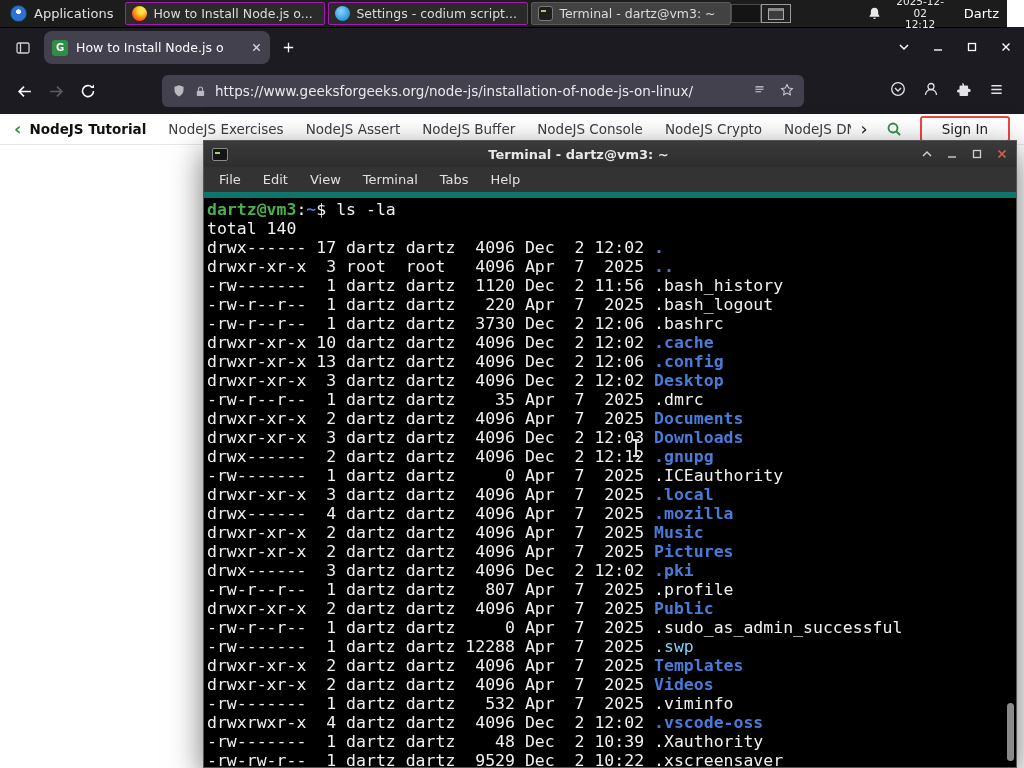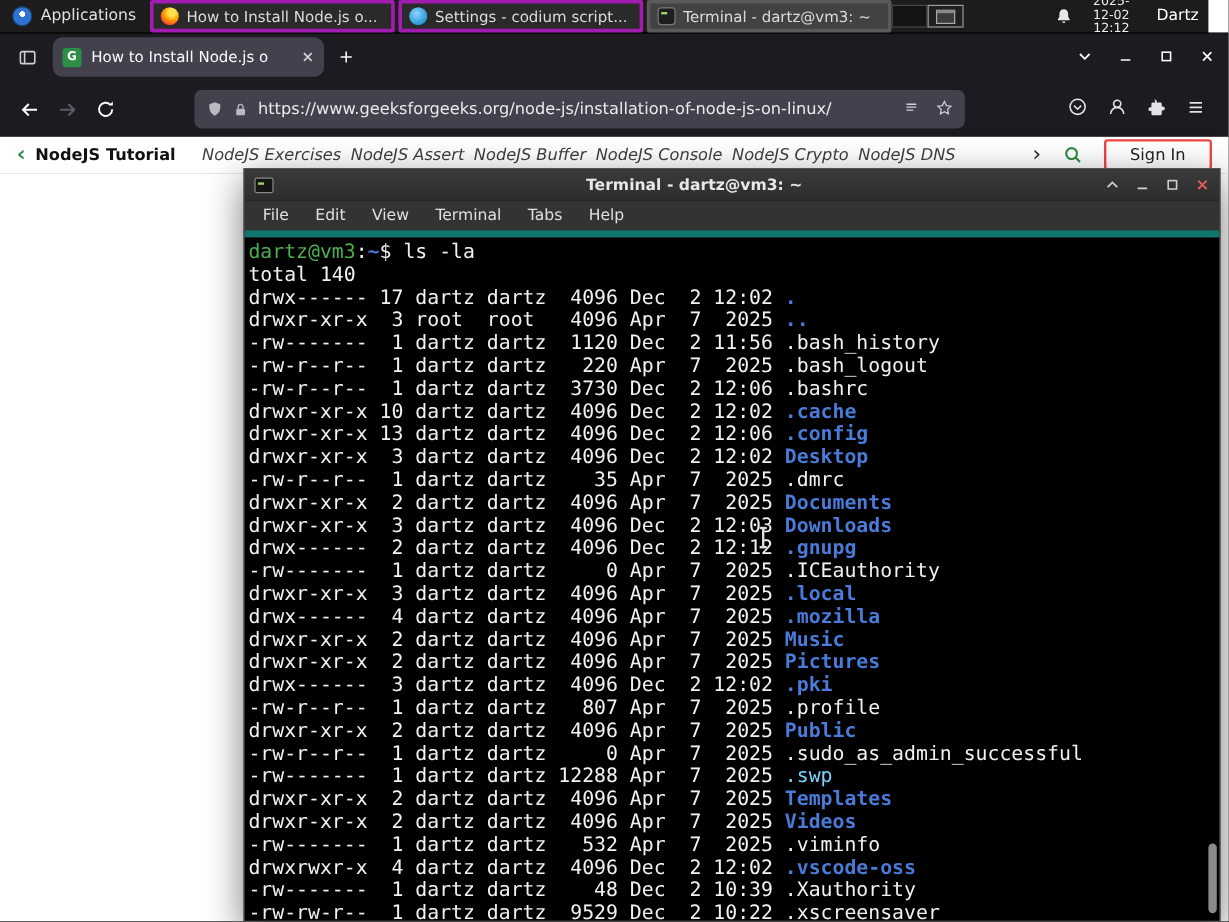--- a/index.html
+++ b/index.html
@@ -10,7 +10,7 @@
   .apps{display:flex;align-items:center;gap:7px;padding:0 10px;height:100%;}
   .apps-icon{width:17px;height:17px;border-radius:50%;background:radial-gradient(circle at 50% 38%,#ffffff 0 19%,#2f73d0 21% 100%);border:1px solid #16406f;box-sizing:border-box;}
   .taskbar{display:flex;gap:3px;align-items:center;height:100%;margin-left:2px;}
-  .task-btn{width:186px;height:21px;display:flex;align-items:center;gap:6px;padding:0 6px;background:#2a2a2a;border:3px solid #a21caf;border-radius:2px;overflow:hidden;}
+  .task-btn{width:186px;height:21px;display:flex;align-items:center;gap:6px;padding:0 6px;background:#2a2a2a;border:1px solid #a21caf;border-radius:2px;overflow:hidden;}
   .task-btn.active{background:#424242;border-color:#5a5a5a;}
   .ticon{width:15px;height:15px;flex:none;border-radius:3px;}
   .firefox-icon{border-radius:50%;background:radial-gradient(circle at 62% 30%,#ffe14d 0 22%,#ff9a00 48%,#ff4f2e 72%,#b5179e 100%);}

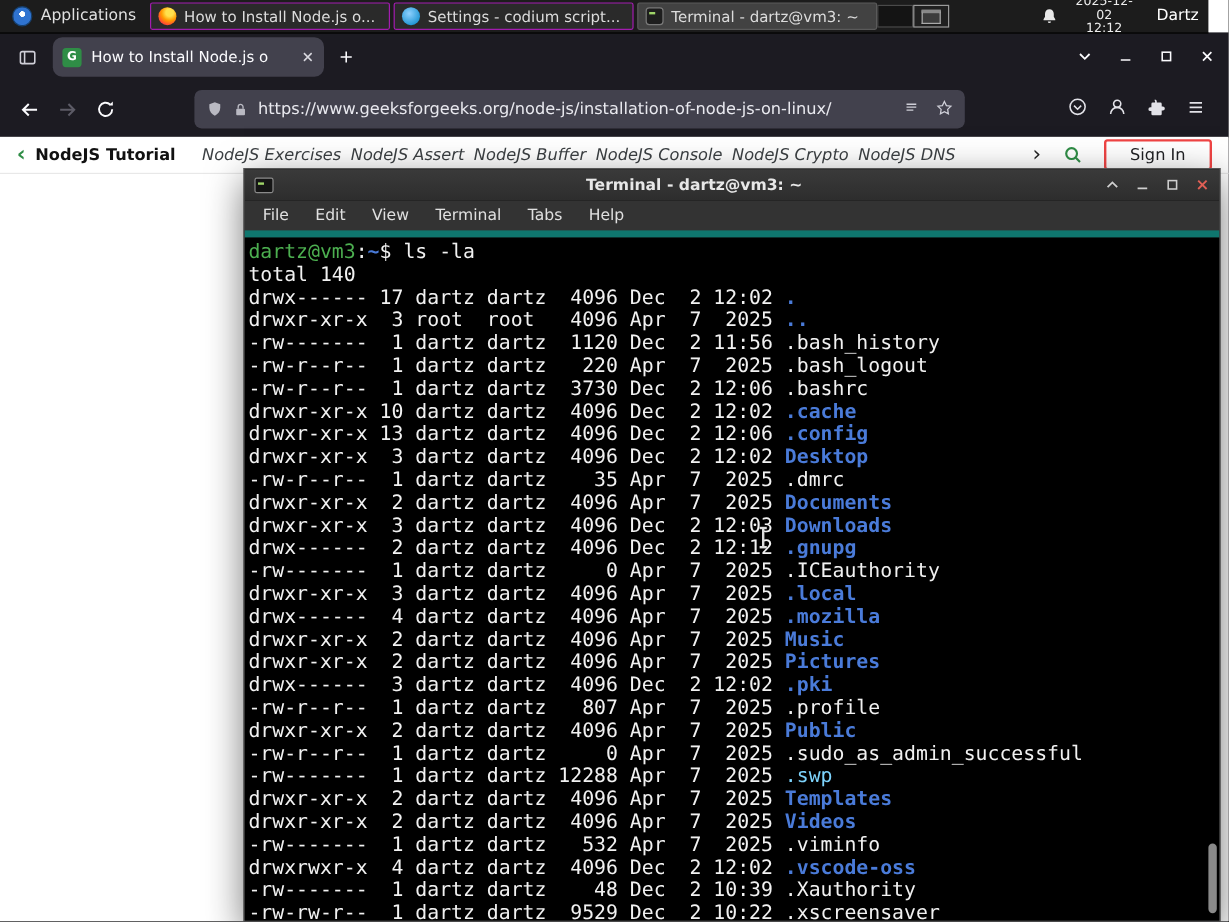--- a/index.html
+++ b/index.html
@@ -47,7 +47,7 @@
   .site-nav{position:absolute;top:87px;left:0;right:0;height:31px;background:#fff;display:flex;align-items:center;padding:0 14px;color:#3c4043;border-bottom:1px solid #e8e8e8;box-sizing:border-box;}
   .chev-left{color:#2f8d46;font-weight:bold;font-size:18px;margin-right:8px;line-height:1;}
   .nav-primary{font-weight:700;color:#111;font-size:13.5px;margin-right:22px;white-space:nowrap;}
-  .site-items{display:flex;gap:8px;font-size:13.5px;white-space:nowrap;overflow:hidden;flex:1;font-style:italic;}
+  .site-items{display:flex;gap:22px;font-size:13.5px;white-space:nowrap;overflow:hidden;flex:1;}
   .site-right{display:flex;align-items:center;gap:18px;margin-left:10px;}
   .chev-right{color:#222;font-size:18px;line-height:1;}
   .search-btn{color:#2f8d46;display:grid;place-items:center;}

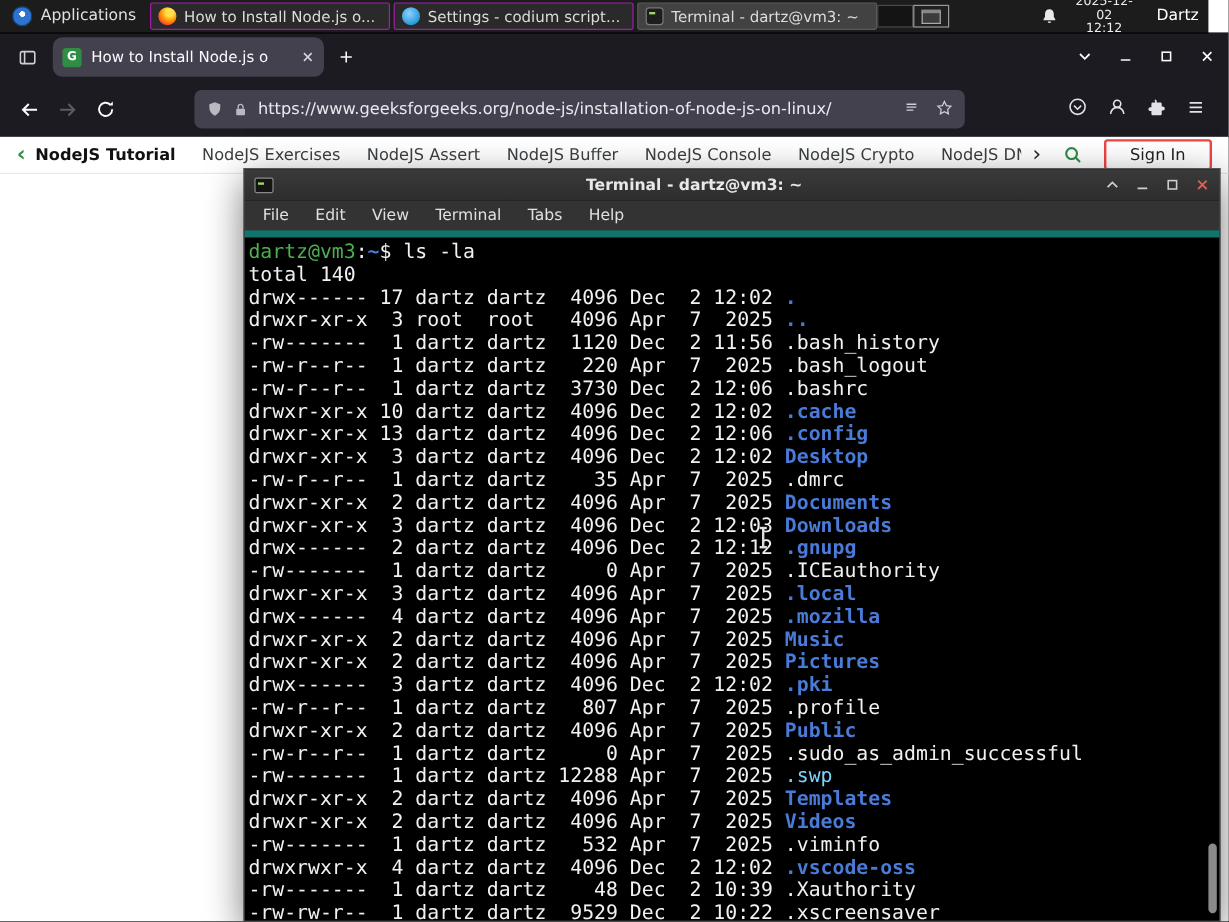--- a/index.html
+++ b/index.html
@@ -66,7 +66,7 @@
   .term-menu-item{padding:0 11px;}
   .term-body{flex:1;position:relative;background:#000;overflow:hidden;padding:2px 0 0 3px;font-family:"DejaVu Sans Mono",monospace;font-size:16.5px;line-height:19px;color:#f1f1f1;}
   .tline{white-space:pre;height:19px;}
-  .tg{color:#4CAF50;font-weight:normal;}
+  .tg{color:#4CAF50;font-weight:bold;}
   .tb{color:#4a7bd9;font-weight:bold;}
   .dim{color:#7dd3fc;}
   .term-scroll{position:absolute;right:2px;bottom:6px;width:7px;height:58px;background:#8a8a8a;border-radius:4px;}

